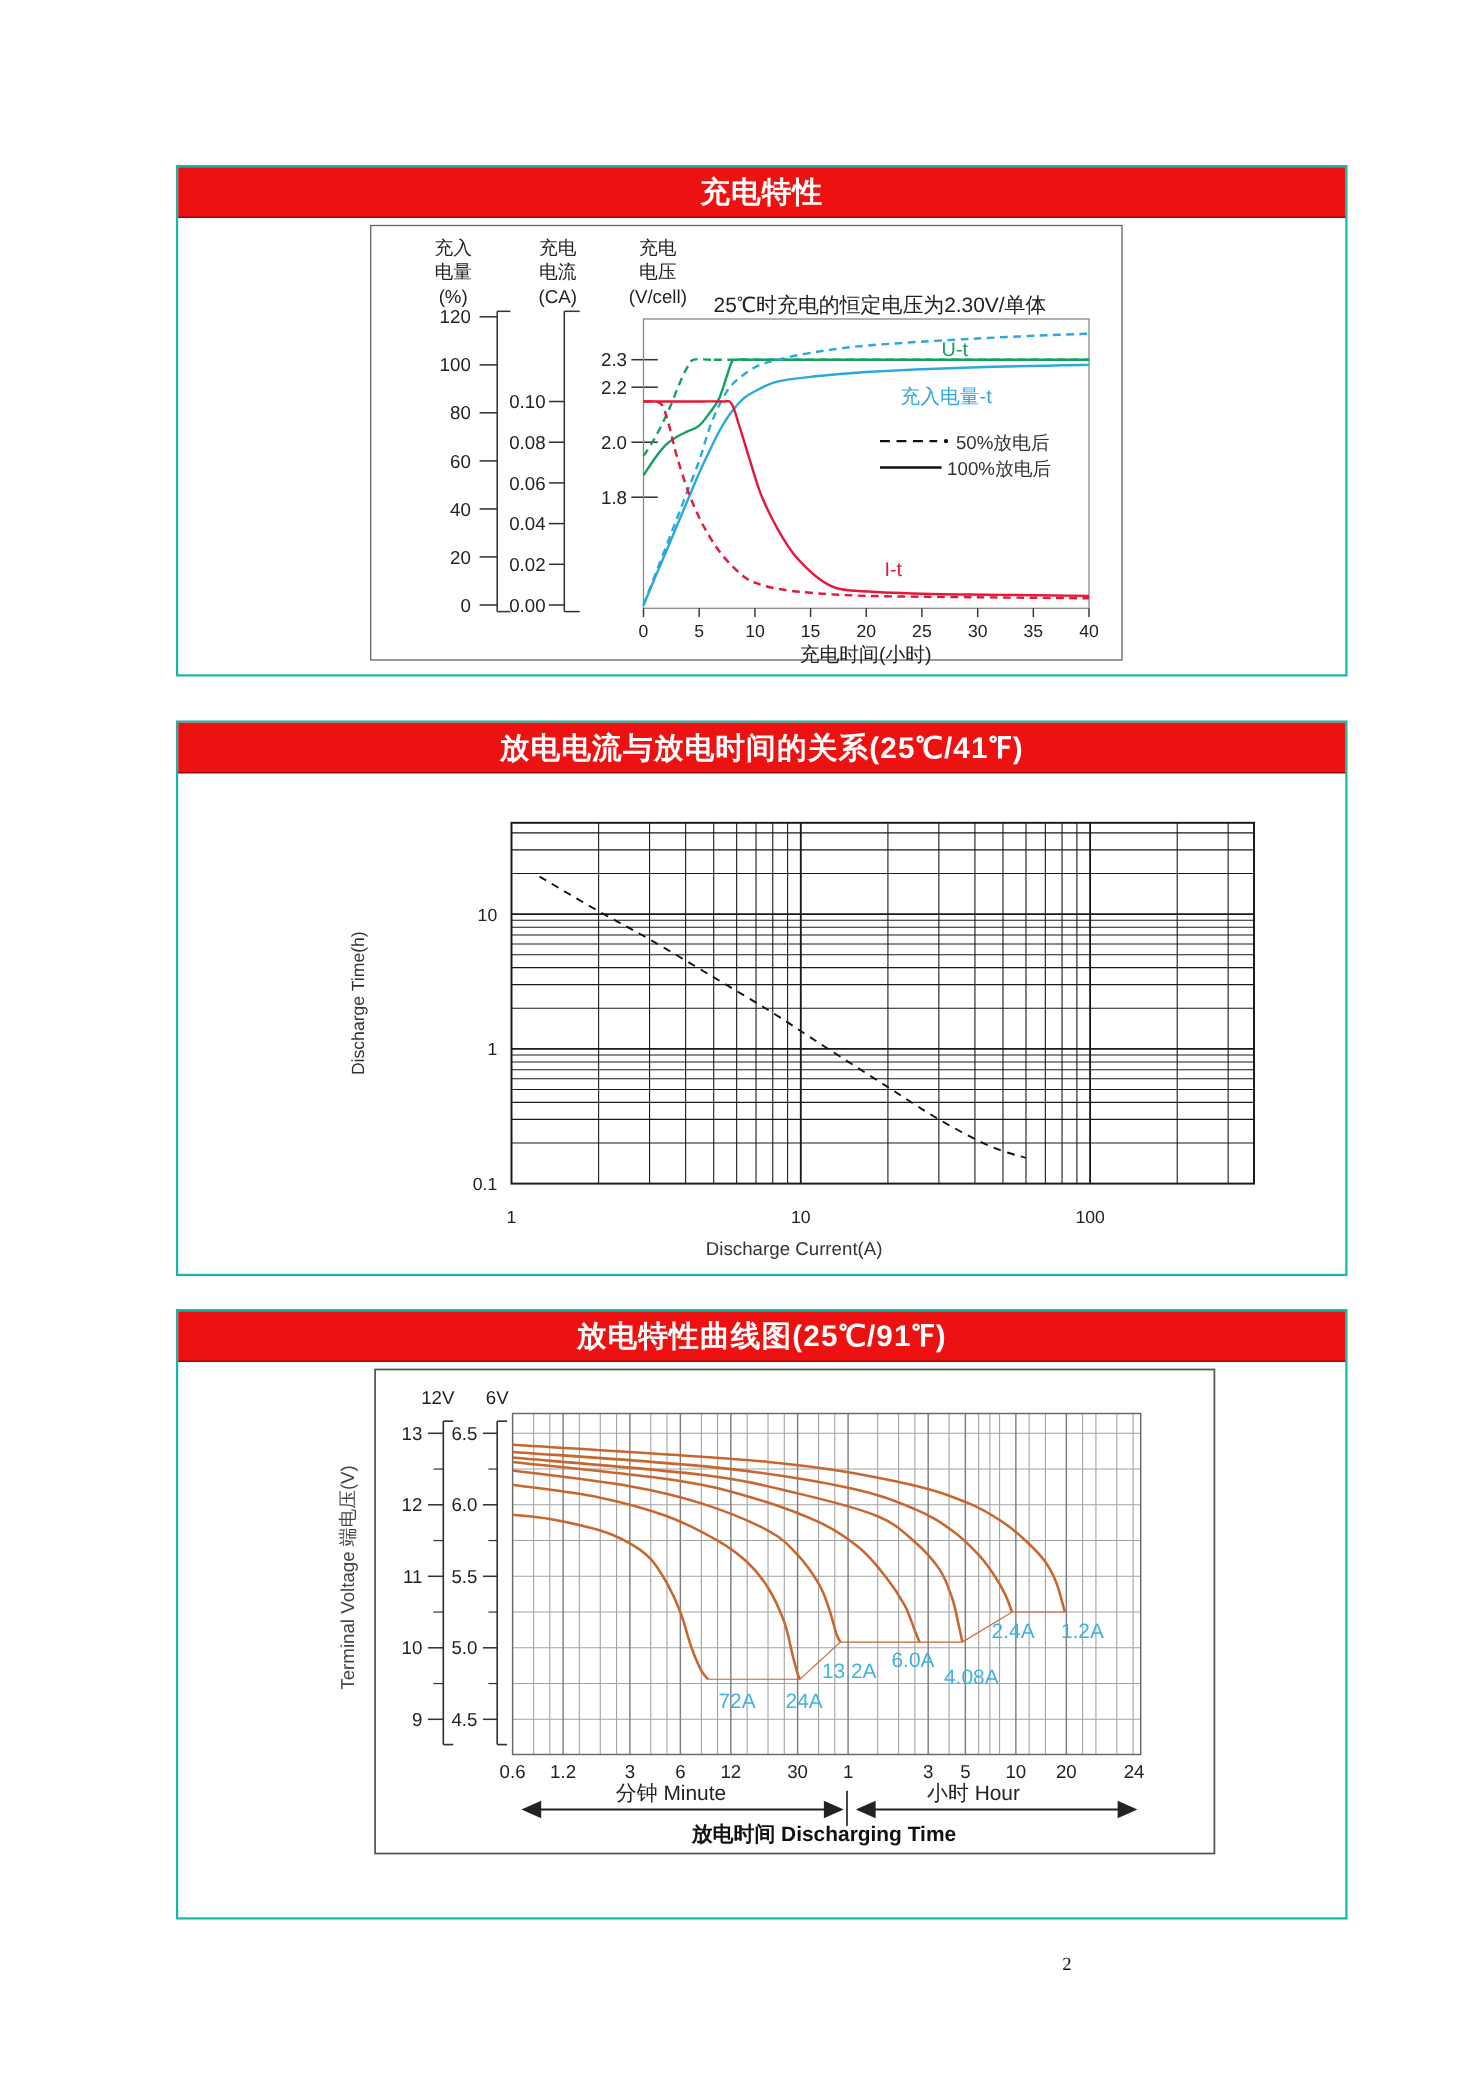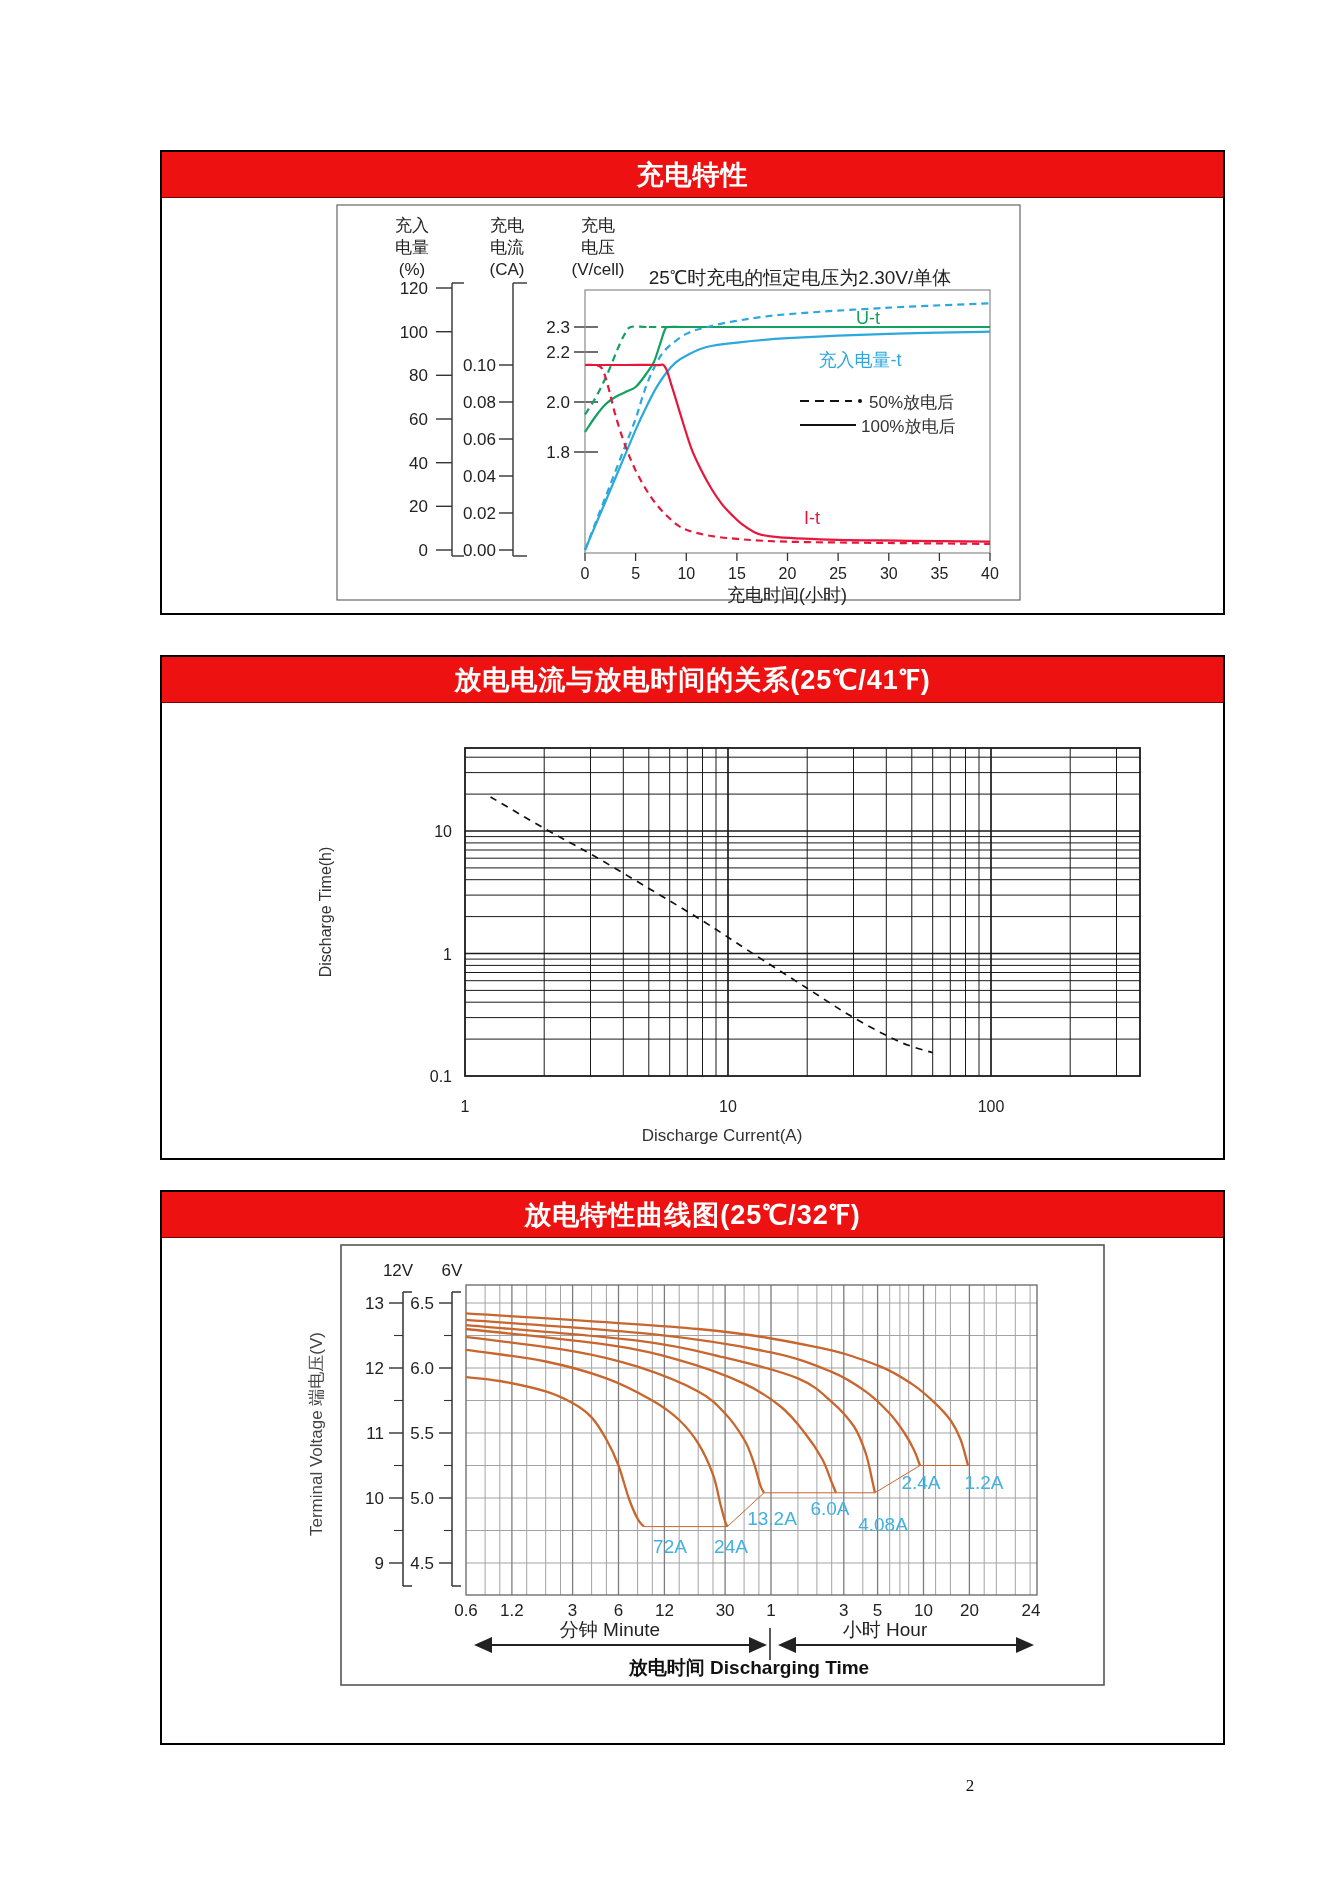--- a/index.html
+++ b/index.html
@@ -5,7 +5,7 @@
   html,body{margin:0;padding:0;background:#fff;}
   .page{position:relative;width:1340px;height:1895px;background:#ffffff;
         font-family:"Liberation Sans",sans-serif;overflow:hidden;}
-  .panel{position:absolute;left:160px;width:1065px;border:2px solid #000000;
+  .panel{position:absolute;left:160px;width:1065px;border:2px solid #14b8a6;
          background:#fff;box-sizing:border-box;}
   #panel-charge{top:150px;height:465px;}
   #panel-discharge-time{top:655px;height:505px;}

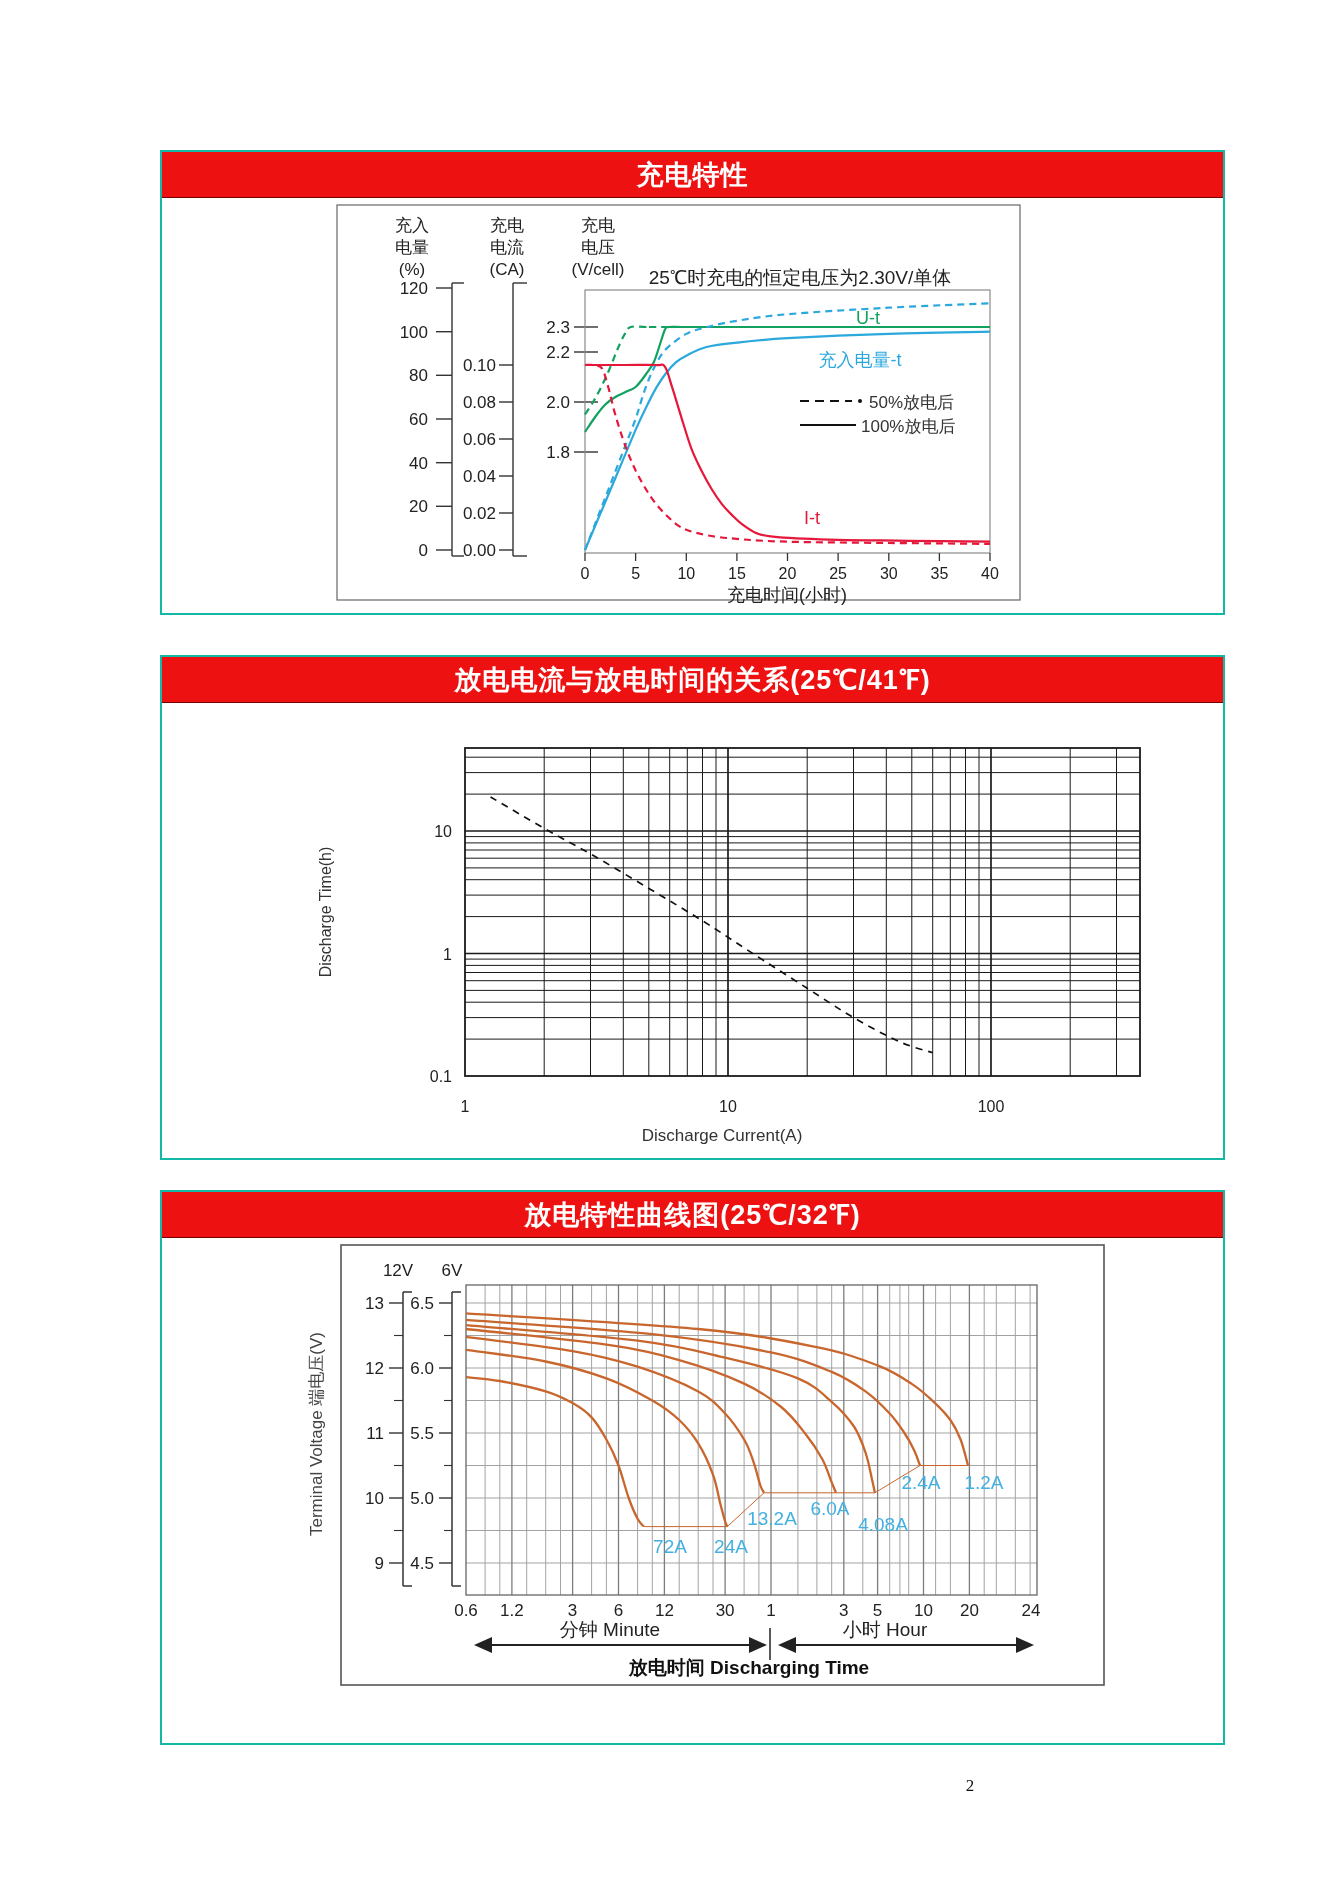--- a/index.html
+++ b/index.html
@@ -37,7 +37,7 @@
 
   <section class="panel" id="panel-discharge-curves">
     <div class="panel-header">
-      <span>放电特性曲线图(25℃/32℉)</span>
+      <span>放电特性曲线图(25℃/91℉)</span>
     </div>
   </section>
 

